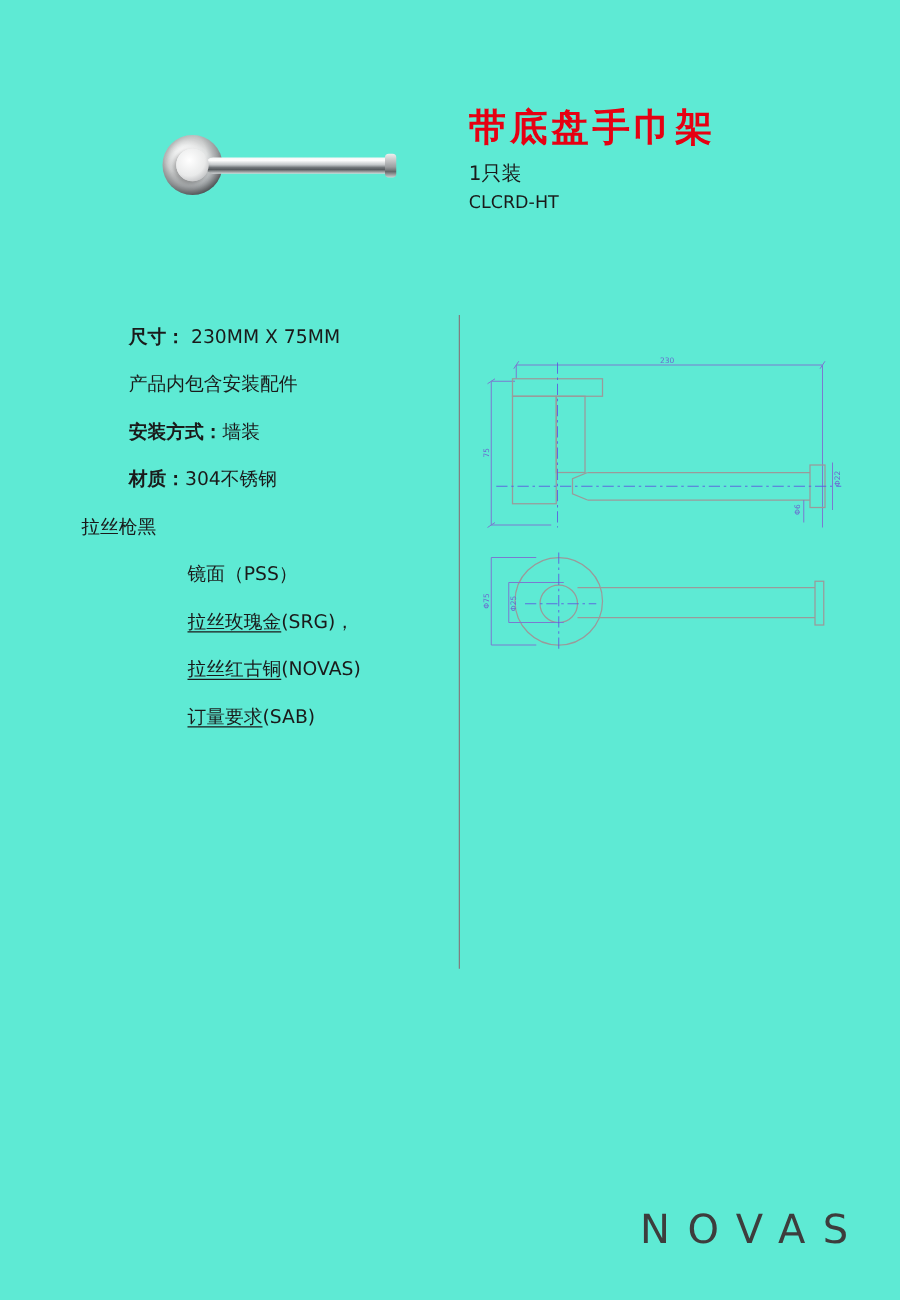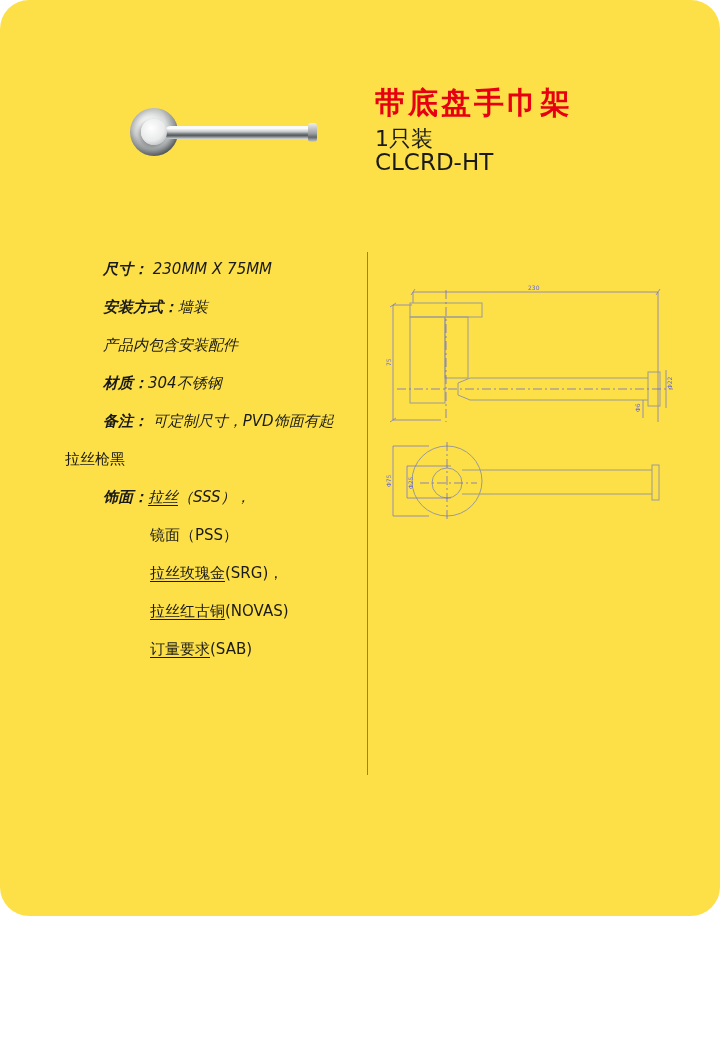--- a/index.html
+++ b/index.html
@@ -3,8 +3,8 @@
 <meta charset="utf-8">
 <style>
   html,body{margin:0;padding:0;background:#fff;}
-  .page{position:relative;width:720px;height:916px;background:#fde047;overflow:hidden;
-        font-family:"DejaVu Sans","Liberation Sans",sans-serif;color:#1a1a1a;border-radius:29px;}
+  .page{position:relative;width:720px;height:1040px;background:#5eead4;overflow:hidden;
+        font-family:"DejaVu Sans","Liberation Sans",sans-serif;color:#1a1a1a;}
 
   
   .photo{position:absolute;left:108px;top:90px;width:230px;height:90px;}

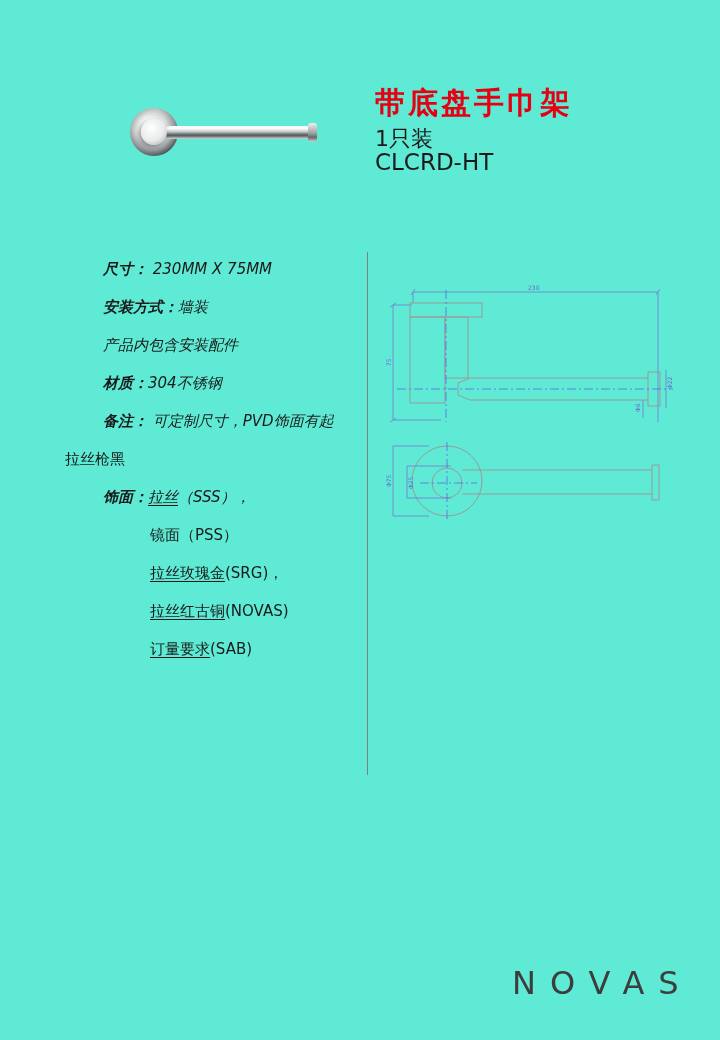--- a/index.html
+++ b/index.html
@@ -23,7 +23,7 @@
   .title-block{position:absolute;left:375px;top:84px;width:320px;}
   .title-red{font-family:"DejaVu Serif","Liberation Serif",serif;font-size:30px;letter-spacing:3px;
              font-weight:bold;line-height:38px;}
-  .pack{font-size:22px;margin-top:5px;line-height:24px;}
+  .pack{font-size:16px;margin-top:5px;line-height:24px;}
   .model{font-size:23px;line-height:22px;}
 
   

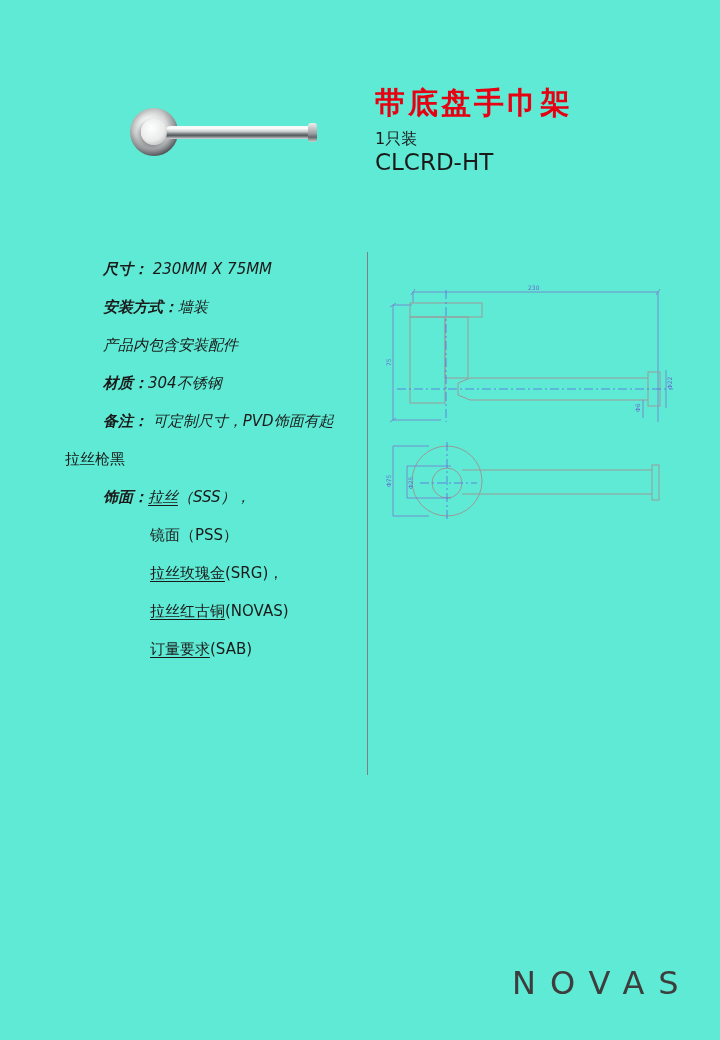--- a/index.html
+++ b/index.html
@@ -24,7 +24,7 @@
   .title-red{font-family:"DejaVu Serif","Liberation Serif",serif;font-size:30px;letter-spacing:3px;
              font-weight:bold;line-height:38px;}
   .pack{font-size:16px;margin-top:5px;line-height:24px;}
-  .model{font-size:23px;line-height:22px;}
+  .model{font-size:14px;line-height:22px;}
 
   
   .specs{position:absolute;left:65px;top:260px;width:310px;font-size:15px;}

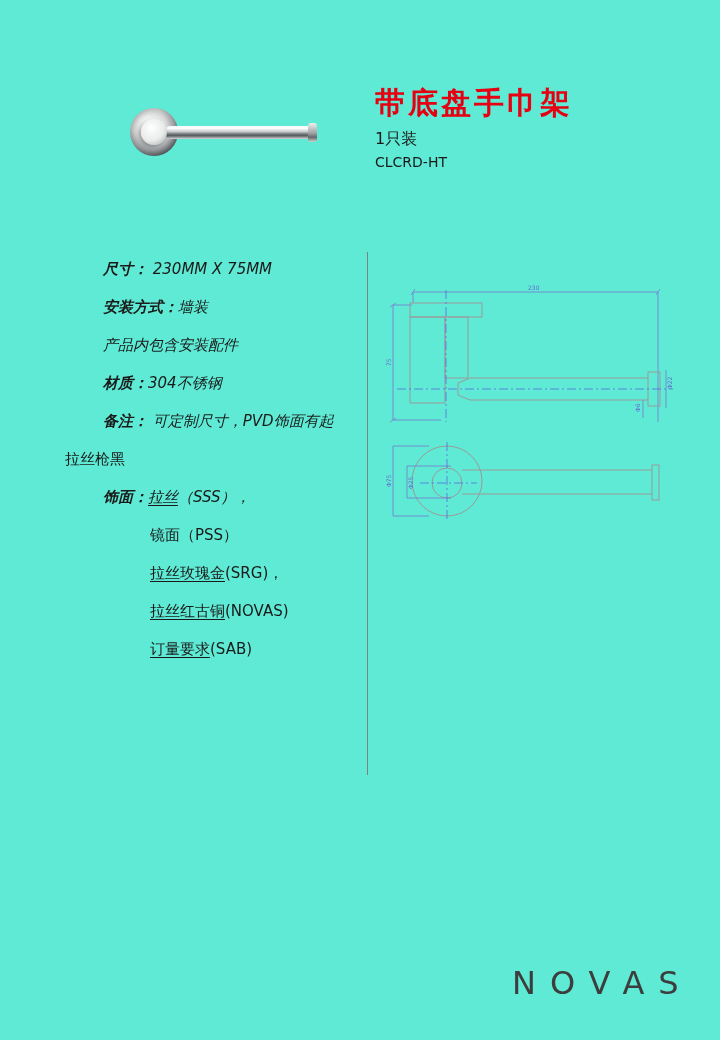--- a/index.html
+++ b/index.html
@@ -32,7 +32,7 @@
   .spec-line .b{font-weight:bold;}
   .spec-line .u{text-decoration:underline;text-underline-offset:3px;}
   .ind0{padding-left:0;}
-  .ind1{padding-left:38px;font-style:italic;}
+  .ind1{padding-left:38px;}
   .ind2{padding-left:85px;margin-top:12px;}
 
   

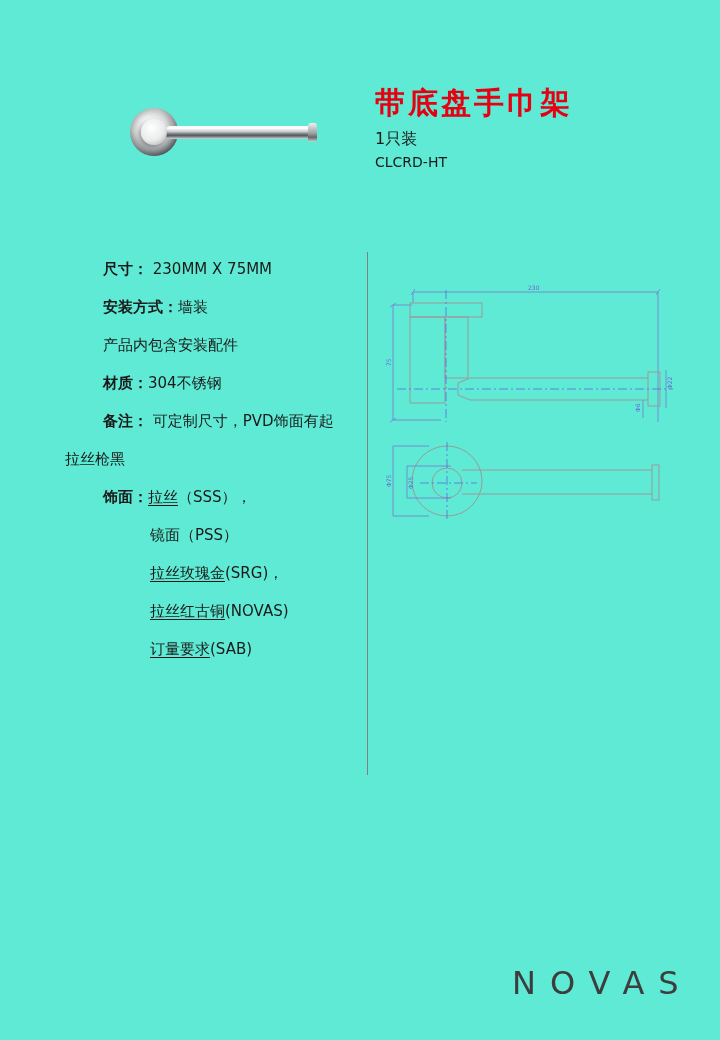--- a/index.html
+++ b/index.html
@@ -69,8 +69,8 @@
 
   <div class="specs" id="spec-lines">
       <div class="spec-line ind1"><span class="b">尺寸：</span><span> 230MM X 75MM</span></div>
+      <div class="spec-line ind1"><span>产品内包含安装配件</span></div>
       <div class="spec-line ind1"><span class="b">安装方式：</span><span>墙装</span></div>
-      <div class="spec-line ind1"><span>产品内包含安装配件</span></div>
       <div class="spec-line ind1"><span class="b">材质：</span><span>304不锈钢</span></div>
       <div class="spec-line ind1"><span class="b">备注：</span><span> 可定制尺寸，PVD饰面有起</span></div>
       <div class="spec-line ind0"><span>拉丝枪黑</span></div>

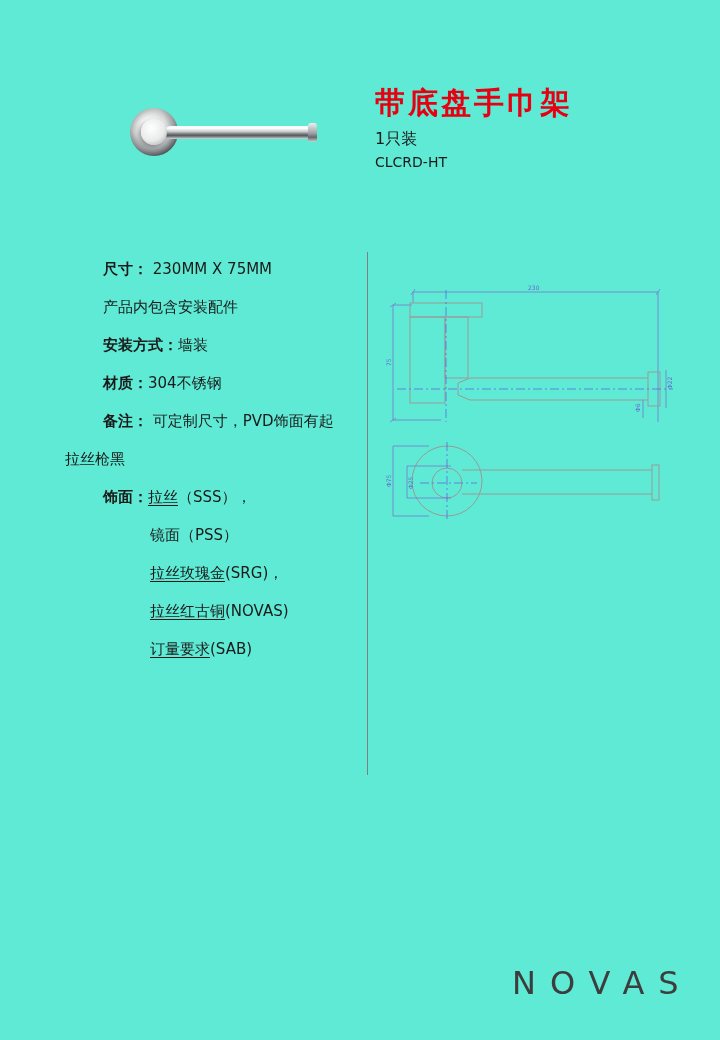--- a/index.html
+++ b/index.html
@@ -72,7 +72,6 @@
       <div class="spec-line ind1"><span>产品内包含安装配件</span></div>
       <div class="spec-line ind1"><span class="b">安装方式：</span><span>墙装</span></div>
       <div class="spec-line ind1"><span class="b">材质：</span><span>304不锈钢</span></div>
-      <div class="spec-line ind1"><span class="b">备注：</span><span> 可定制尺寸，PVD饰面有起</span></div>
       <div class="spec-line ind0"><span>拉丝枪黑</span></div>
       <div class="spec-line ind1"><span class="b">饰面：</span><span class="u">拉丝</span><span>（SSS），</span></div>
       <div class="spec-line ind2"><span>镜面（PSS）</span></div>

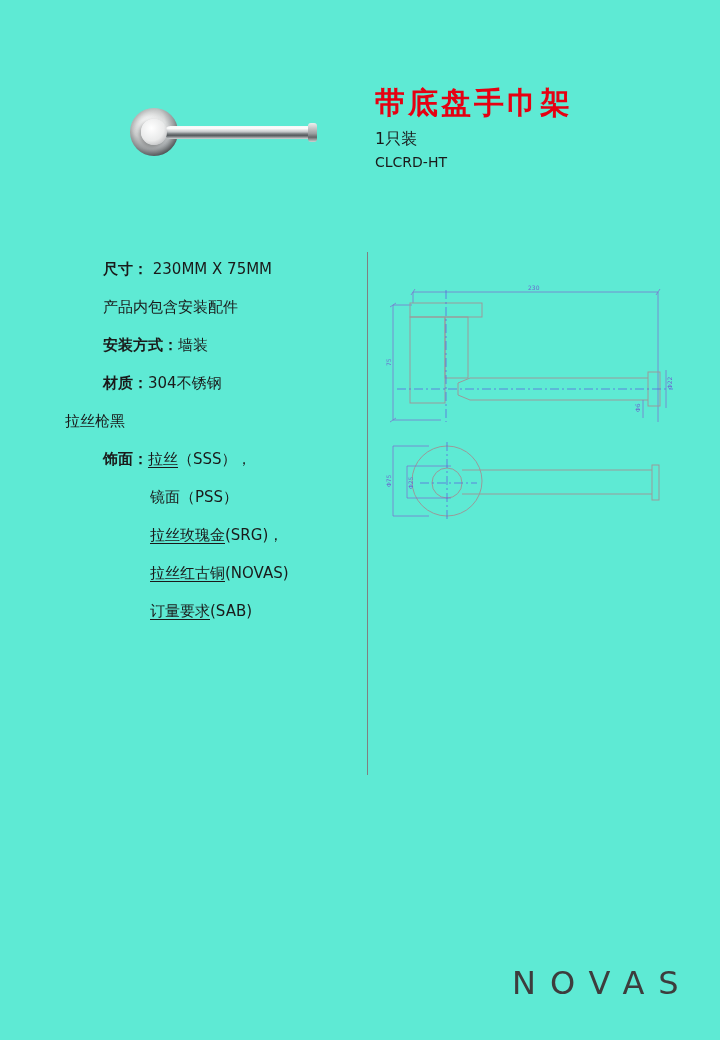--- a/index.html
+++ b/index.html
@@ -73,7 +73,6 @@
       <div class="spec-line ind1"><span class="b">安装方式：</span><span>墙装</span></div>
       <div class="spec-line ind1"><span class="b">材质：</span><span>304不锈钢</span></div>
       <div class="spec-line ind0"><span>拉丝枪黑</span></div>
-      <div class="spec-line ind1"><span class="b">饰面：</span><span class="u">拉丝</span><span>（SSS），</span></div>
       <div class="spec-line ind2"><span>镜面（PSS）</span></div>
       <div class="spec-line ind2"><span class="u">拉丝玫瑰金</span><span>(SRG)，</span></div>
       <div class="spec-line ind2"><span class="u">拉丝红古铜</span><span>(NOVAS)</span></div>

